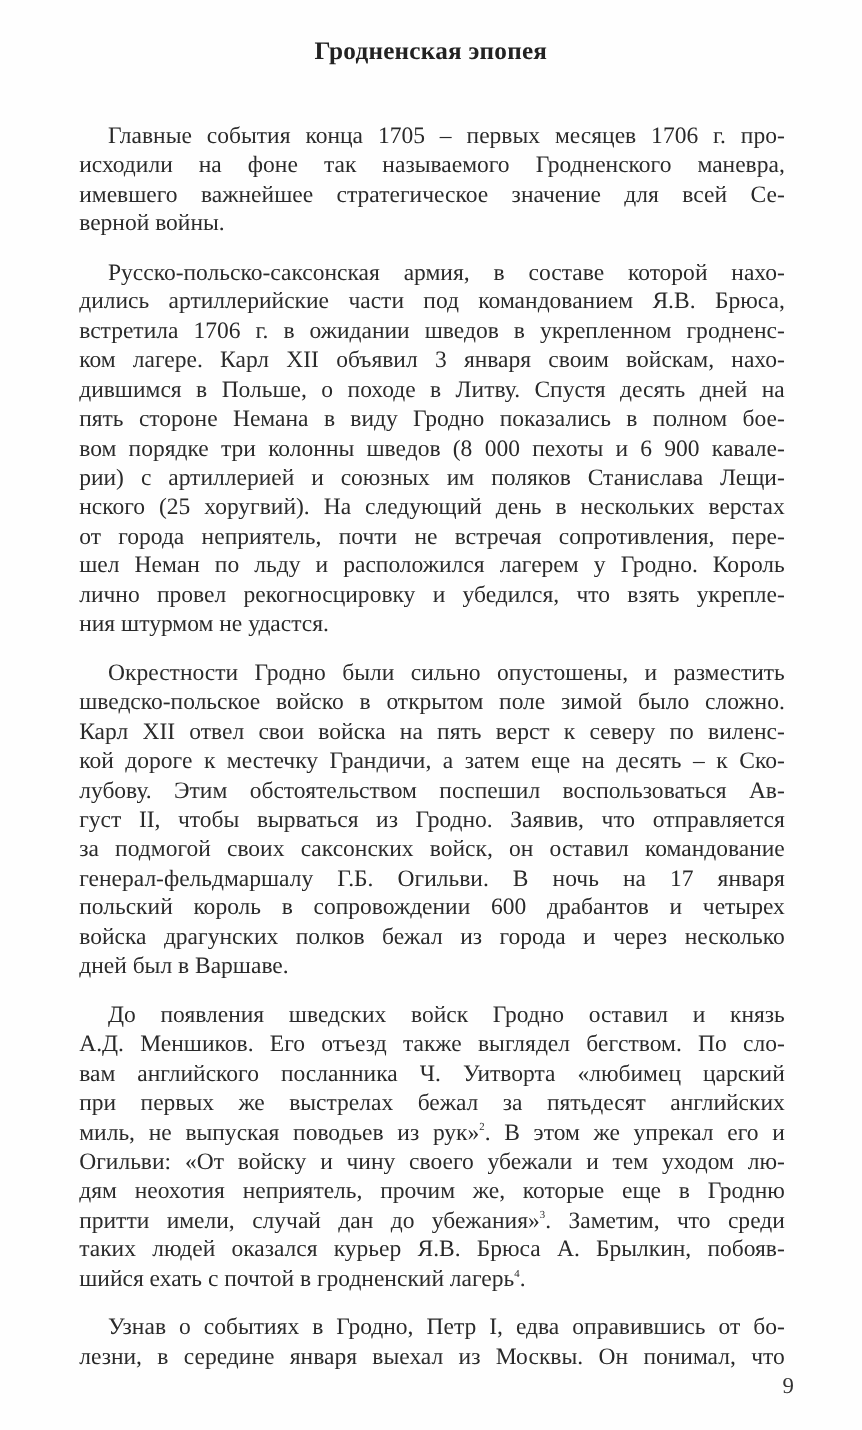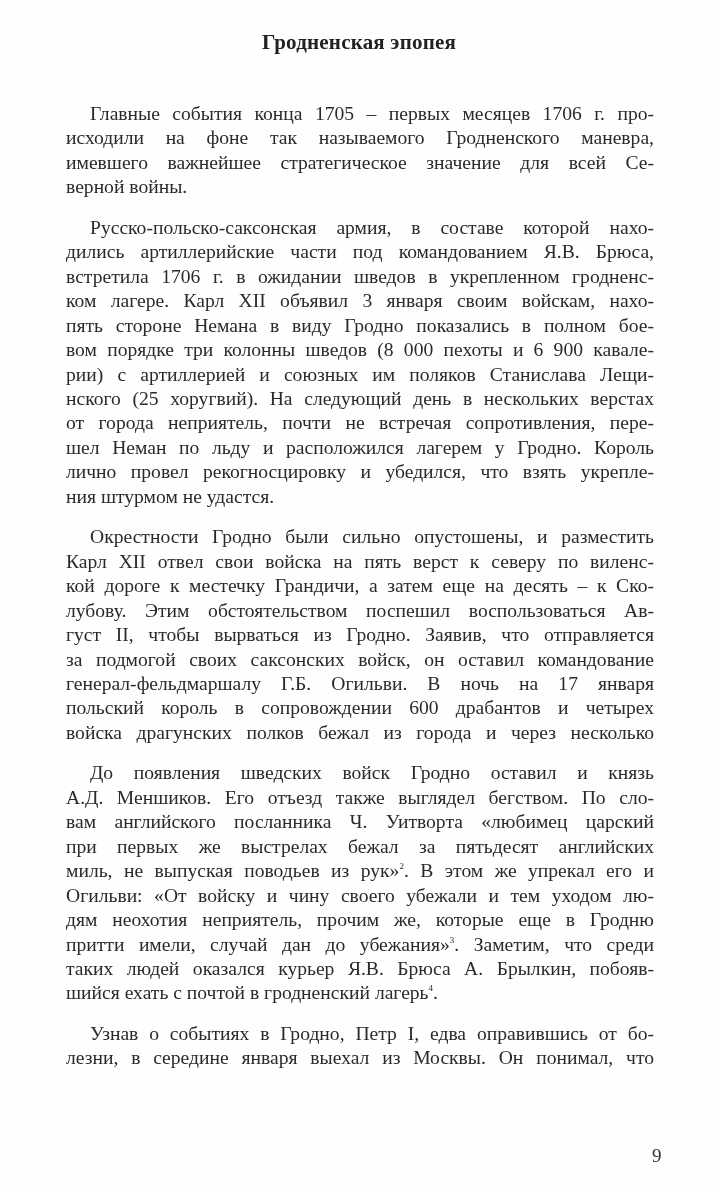--- a/index.html
+++ b/index.html
@@ -50,6 +50,7 @@
       <span class="ln">дились артиллерийские части под командованием Я.В. Брюса,</span>
       <span class="ln">встретила 1706 г. в ожидании шведов в укрепленном гродненс-</span>
       <span class="ln">ком лагере. Карл XII объявил 3 января своим войскам, нахо-</span>
+      <span class="ln">дившимся в Польше, о походе в Литву. Спустя десять дней на</span>
       <span class="ln">пять стороне Немана в виду Гродно показались в полном бое-</span>
       <span class="ln">вом порядке три колонны шведов (8 000 пехоты и 6 900 кавале-</span>
       <span class="ln">рии) с артиллерией и союзных им поляков Станислава Лещи-</span>

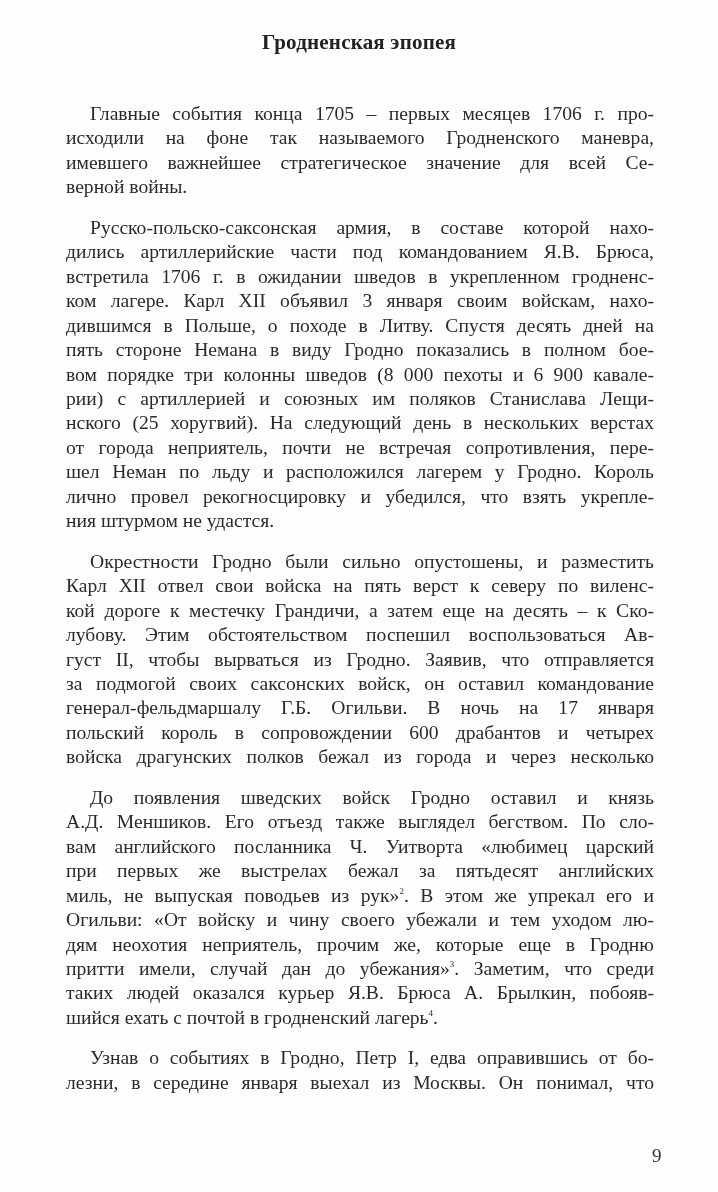--- a/index.html
+++ b/index.html
@@ -63,6 +63,7 @@
 
     <div class="para">
       <span class="ln first">Окрестности Гродно были сильно опустошены, и разместить</span>
+      <span class="ln">шведско-польское войско в открытом поле зимой было сложно.</span>
       <span class="ln">Карл XII отвел свои войска на пять верст к северу по виленс-</span>
       <span class="ln">кой дороге к местечку Грандичи, а затем еще на десять – к Ско-</span>
       <span class="ln">лубову. Этим обстоятельством поспешил воспользоваться Ав-</span>

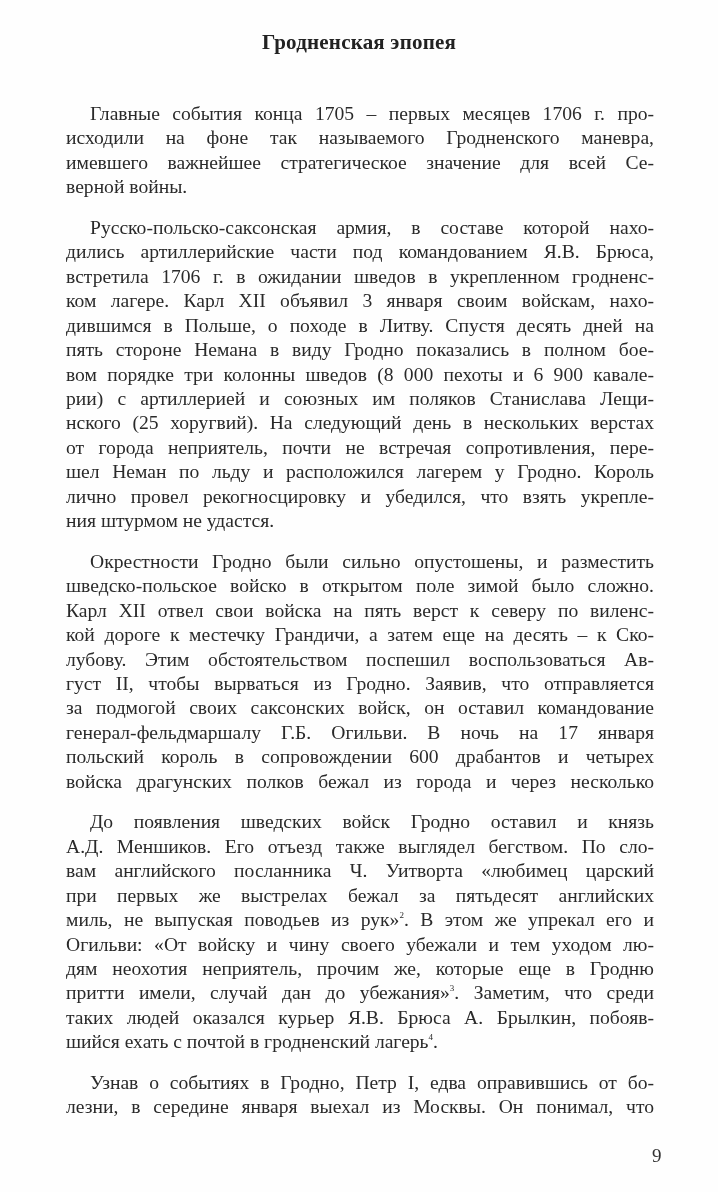--- a/index.html
+++ b/index.html
@@ -72,6 +72,7 @@
       <span class="ln">генерал-фельдмаршалу Г.Б. Огильви. В ночь на 17 января</span>
       <span class="ln">польский король в сопровождении 600 драбантов и четырех</span>
       <span class="ln">войска драгунских полков бежал из города и через несколько</span>
+      <span class="ln last">дней был в Варшаве.</span>
     </div>
 
     <div class="para">

